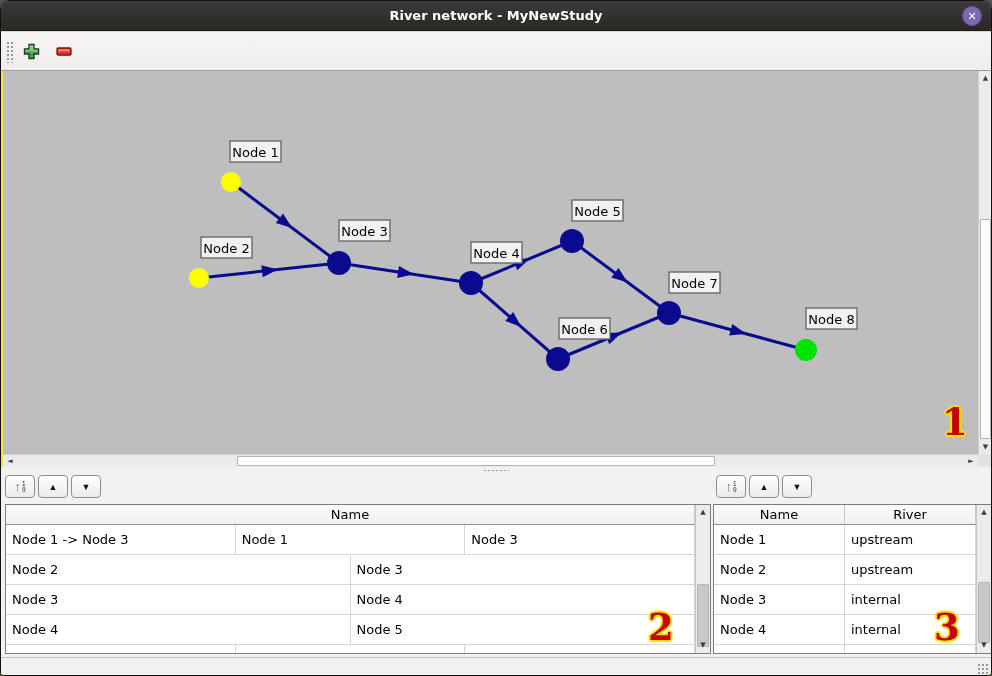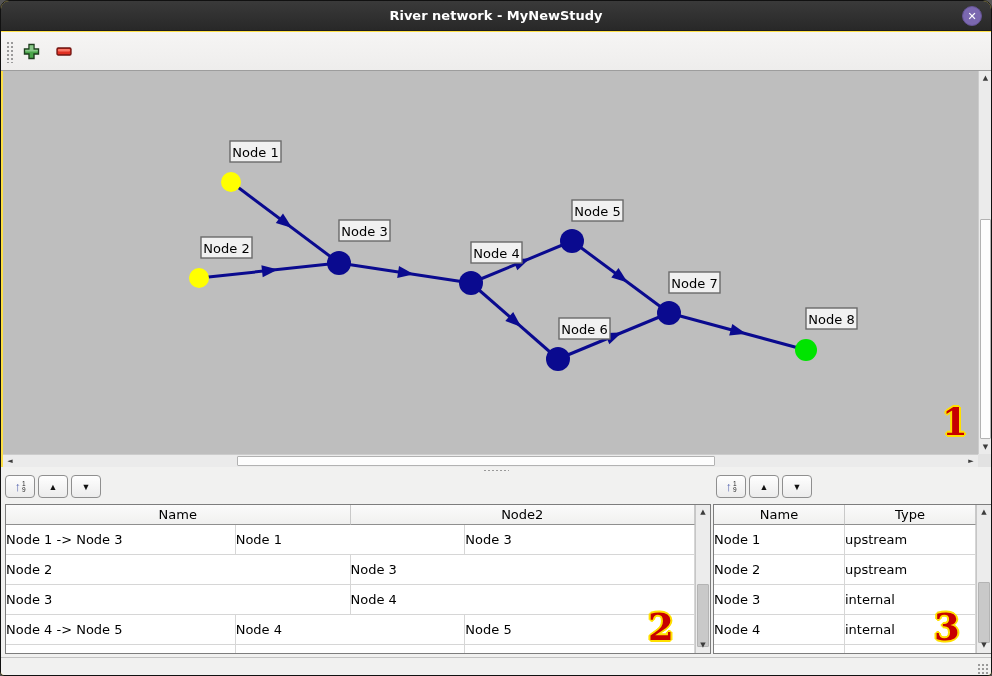--- a/index.html
+++ b/index.html
@@ -229,7 +229,6 @@
       <div class="tgridwrap">
         <div class="thead">
             <div class="th">Name</div>
-            <div class="th">Node2</div>
           </div>
         <div>
             <div class="tr">

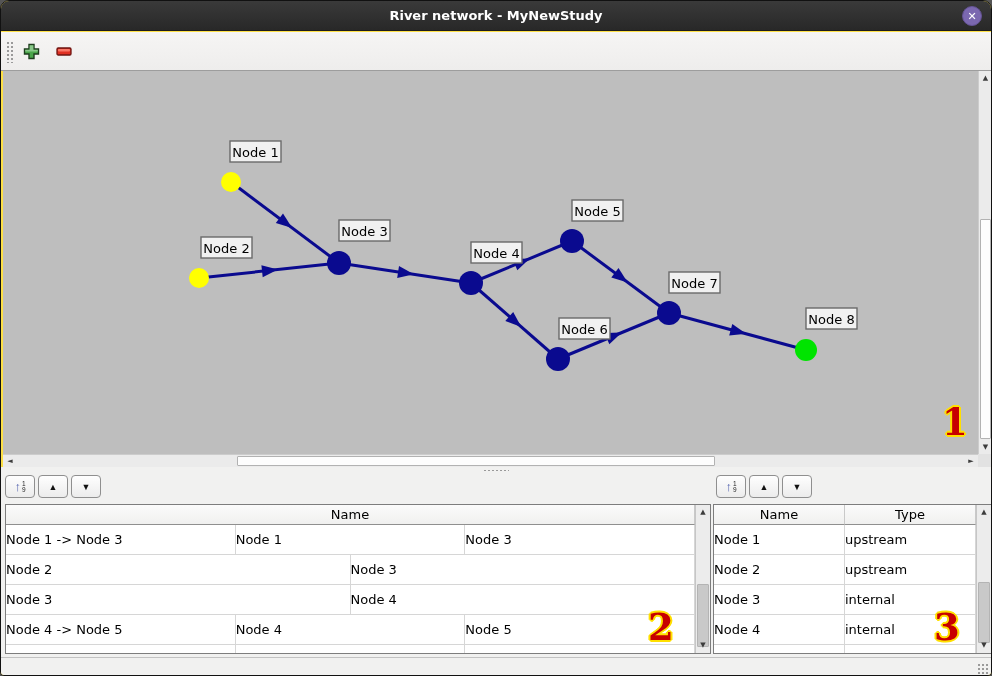--- a/index.html
+++ b/index.html
@@ -267,7 +267,7 @@
       <div class="tgridwrap">
         <div class="thead">
             <div class="th">Name</div>
-            <div class="th">Type</div>
+            <div class="th">River</div>
           </div>
         <div>
             <div class="tr">

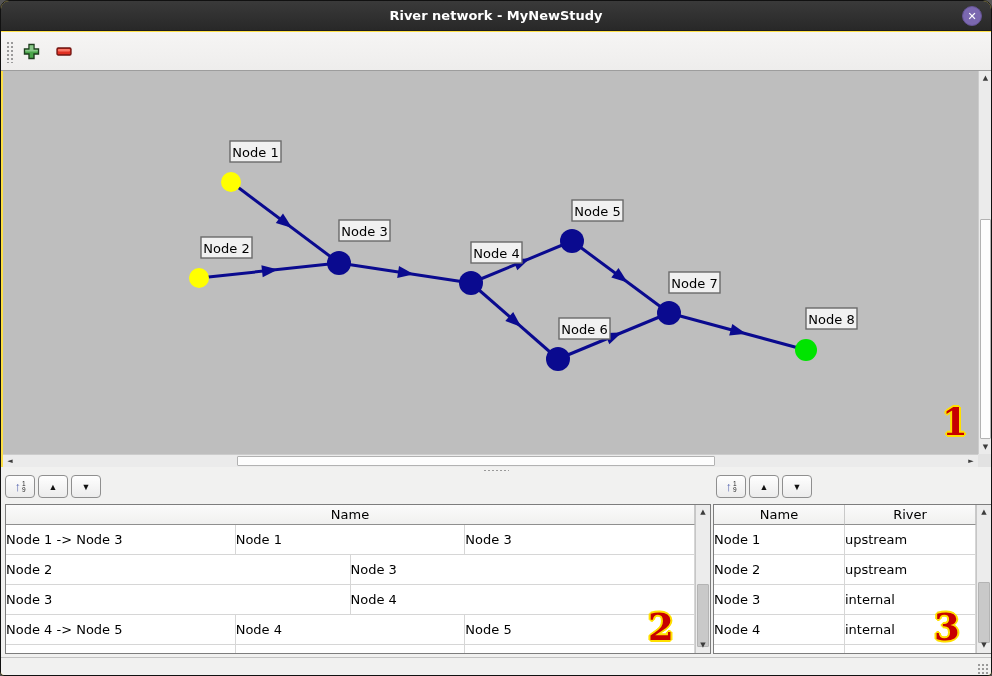--- a/index.html
+++ b/index.html
@@ -69,7 +69,7 @@
         border-bottom:1px solid #8f8f8f; overflow:hidden; }
   .tr { display:flex; height:30px; }
   .tr.filler { height:12px; }
-  .td { flex:1; height:100%; line-height:29px; font-size:13px; padding:0 0;
+  .td { flex:1; height:100%; line-height:29px; font-size:13px; padding:0 6px;
         border-right:1px solid #d6d6d6; border-bottom:1px solid #d6d6d6;
         white-space:nowrap; overflow:hidden; background:#fff; }
   .tscroll { width:15px; position:relative; background:#ececec; border-left:1px solid #c6c6c6; }

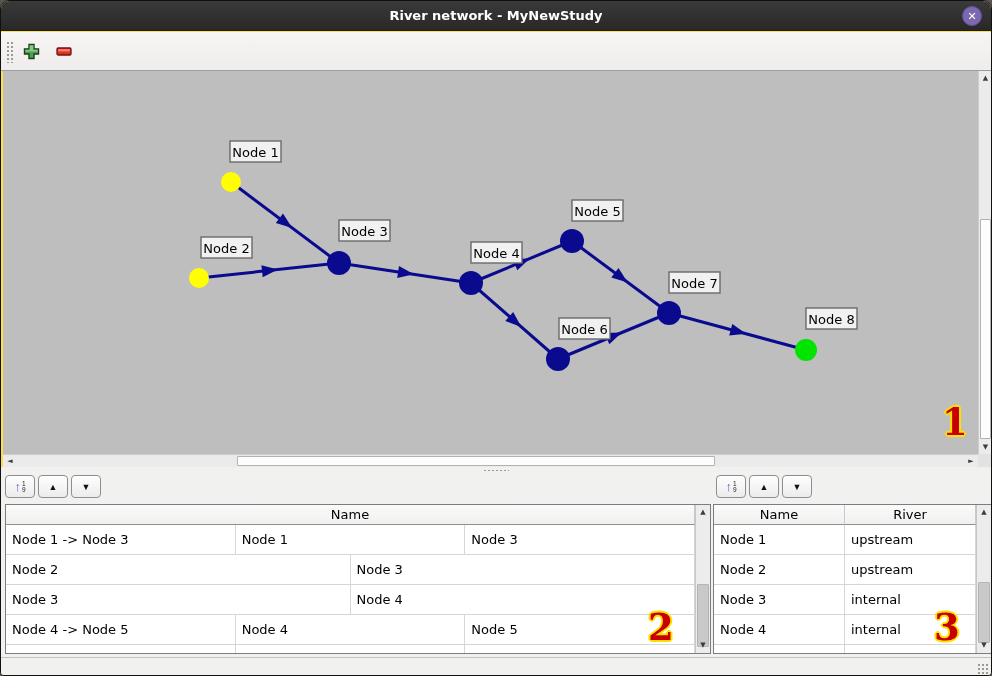--- a/index.html
+++ b/index.html
@@ -245,7 +245,6 @@
               <div class="td">Node 4</div>
             </div>
             <div class="tr">
-              <div class="td">Node 4 -&gt; Node 5</div>
               <div class="td">Node 4</div>
               <div class="td">Node 5</div>
             </div>

